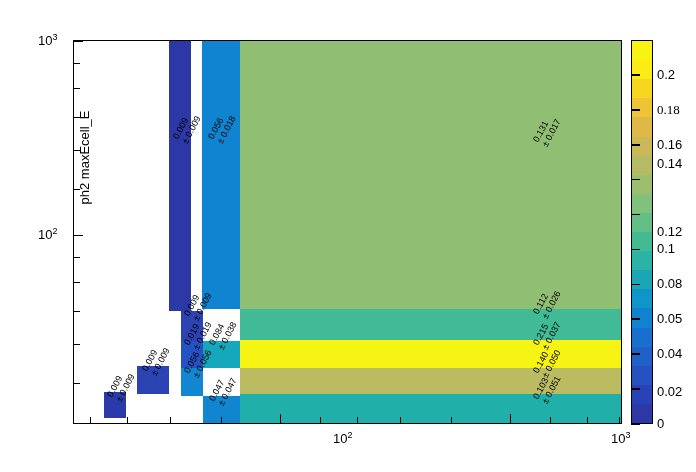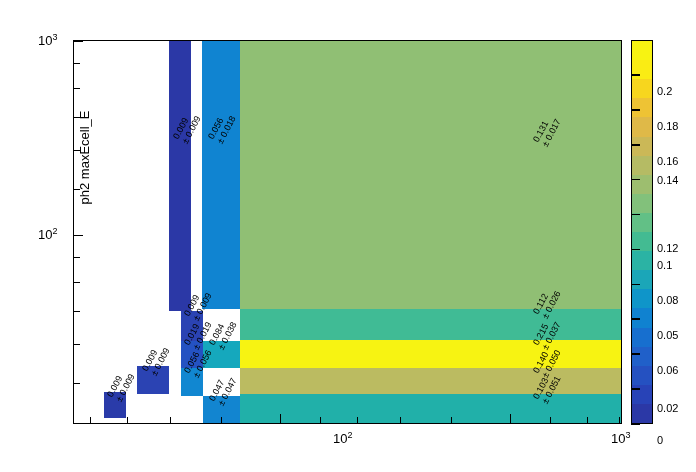--- a/index.html
+++ b/index.html
@@ -56,7 +56,7 @@
   }
   .pseg{position:absolute;left:0;width:100%;}
   .ptick{position:absolute;left:631px;width:9px;height:1.6px;background:#000;}
-  .plabel{position:absolute;left:657px;font-size:11px;color:#000;white-space:nowrap;margin-top:18px;}
+  .plabel{position:absolute;left:657px;font-size:13px;color:#000;white-space:nowrap;}
 </style>
 </head>
 <body>

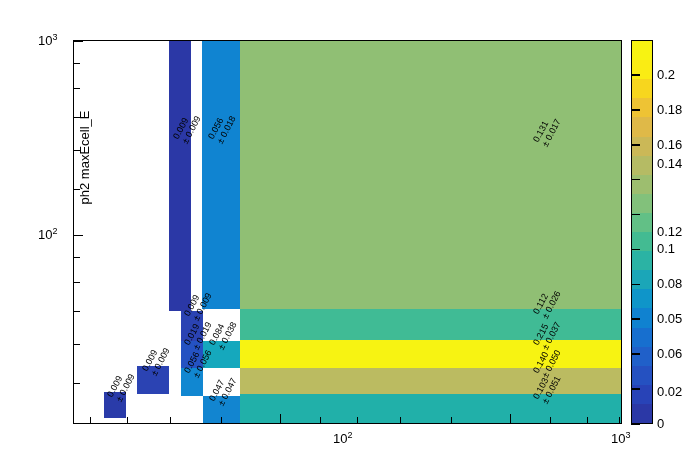--- a/index.html
+++ b/index.html
@@ -243,7 +243,7 @@
       <div class="ptick" style="top: 143.927px;"></div>
       <div class="plabel" style="top: 136.727px;">0.16</div>
       <div class="ptick" style="top: 109.018px;"></div>
-      <div class="plabel" style="top: 101.818px;">0.18</div>
+      <div class="plabel" style="top: 101.818px; font-family: Liberation Serif, serif;">0.18</div>
       <div class="ptick" style="top: 74.1091px;"></div>
       <div class="plabel" style="top: 66.9091px;">0.2</div>
     </div>

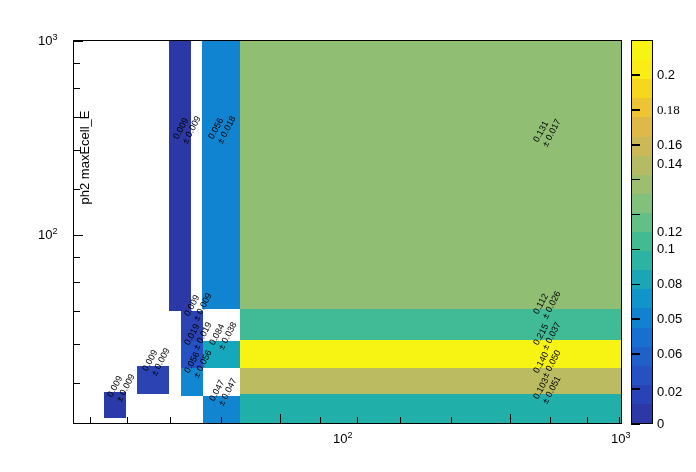--- a/index.html
+++ b/index.html
@@ -229,7 +229,7 @@
       <div class="ptick" style="top: 388.291px;"></div>
       <div class="plabel" style="top: 384px;">0.02</div>
       <div class="ptick" style="top: 353.382px;"></div>
-      <div class="plabel" style="top: 346.182px;">0.06</div>
+      <div class="plabel" style="top: 346.182px;">0.04</div>
       <div class="ptick" style="top: 318.473px;"></div>
       <div class="plabel" style="top: 311.273px;">0.05</div>
       <div class="ptick" style="top: 283.564px;"></div>

